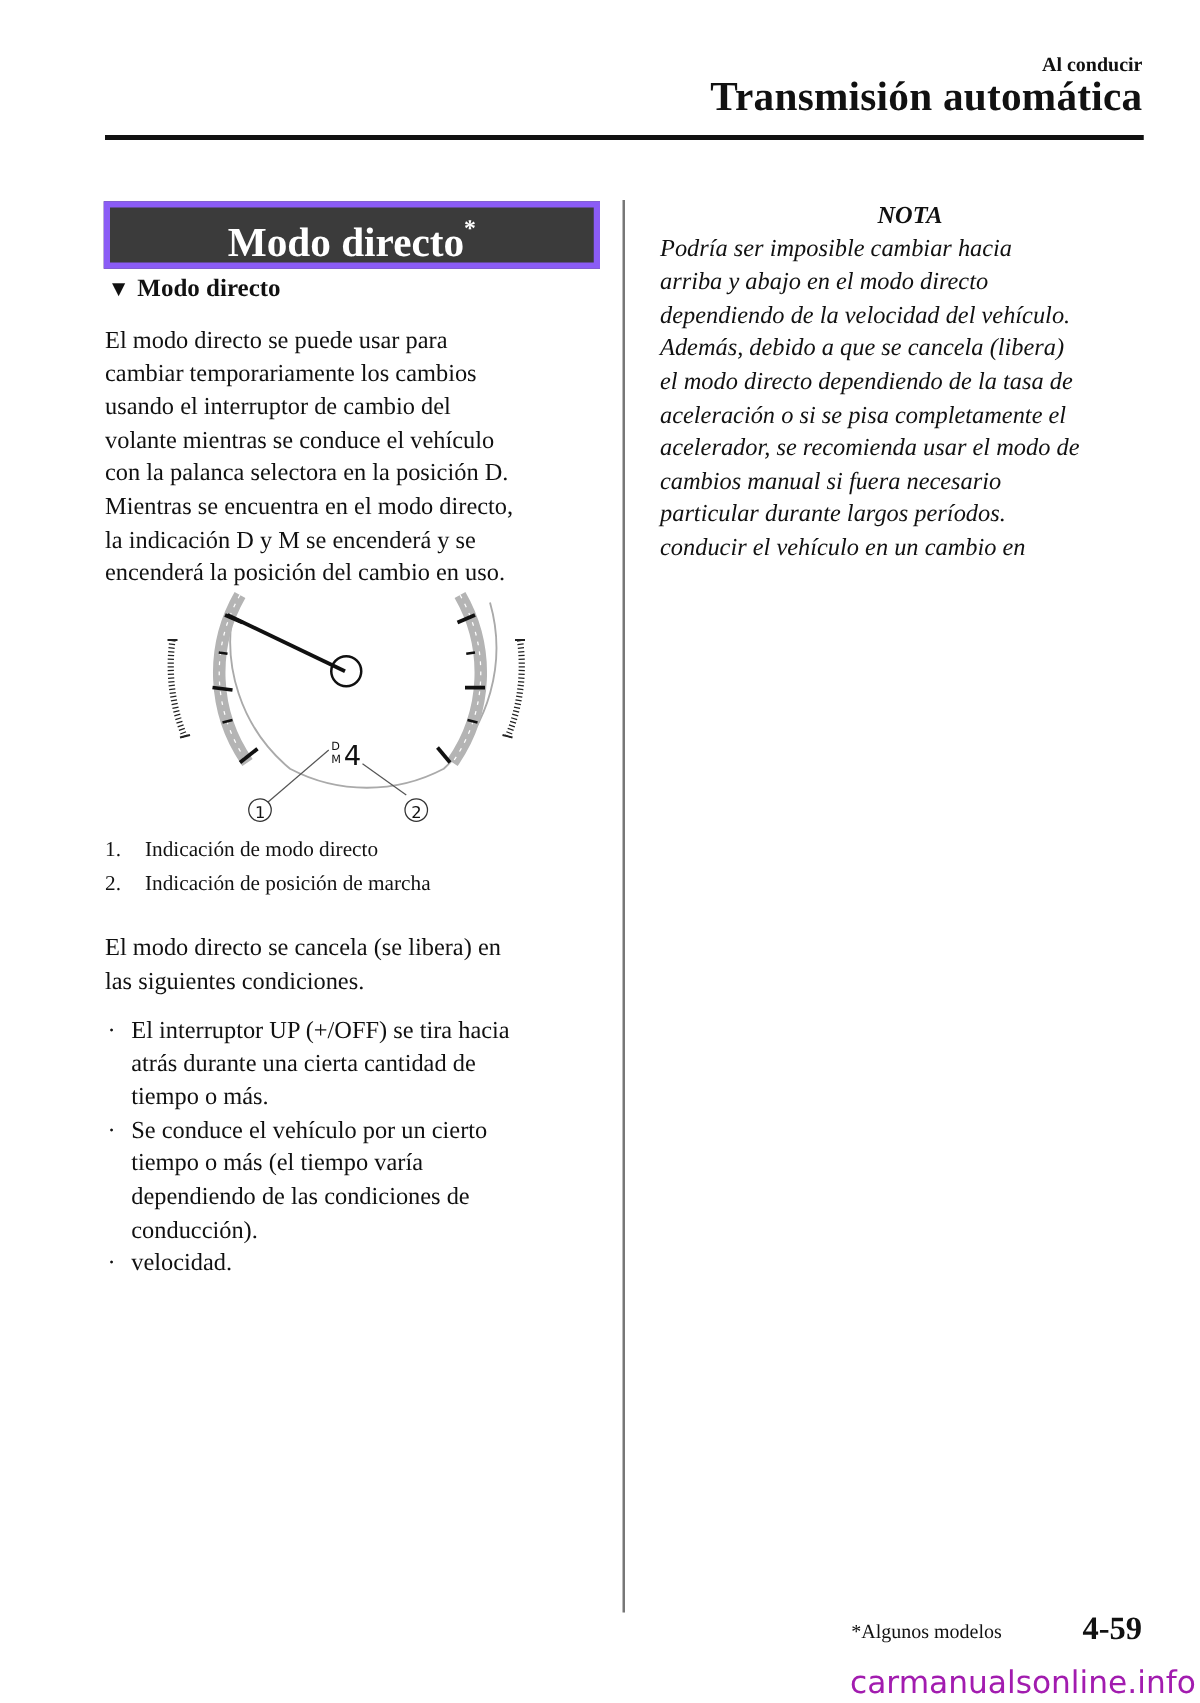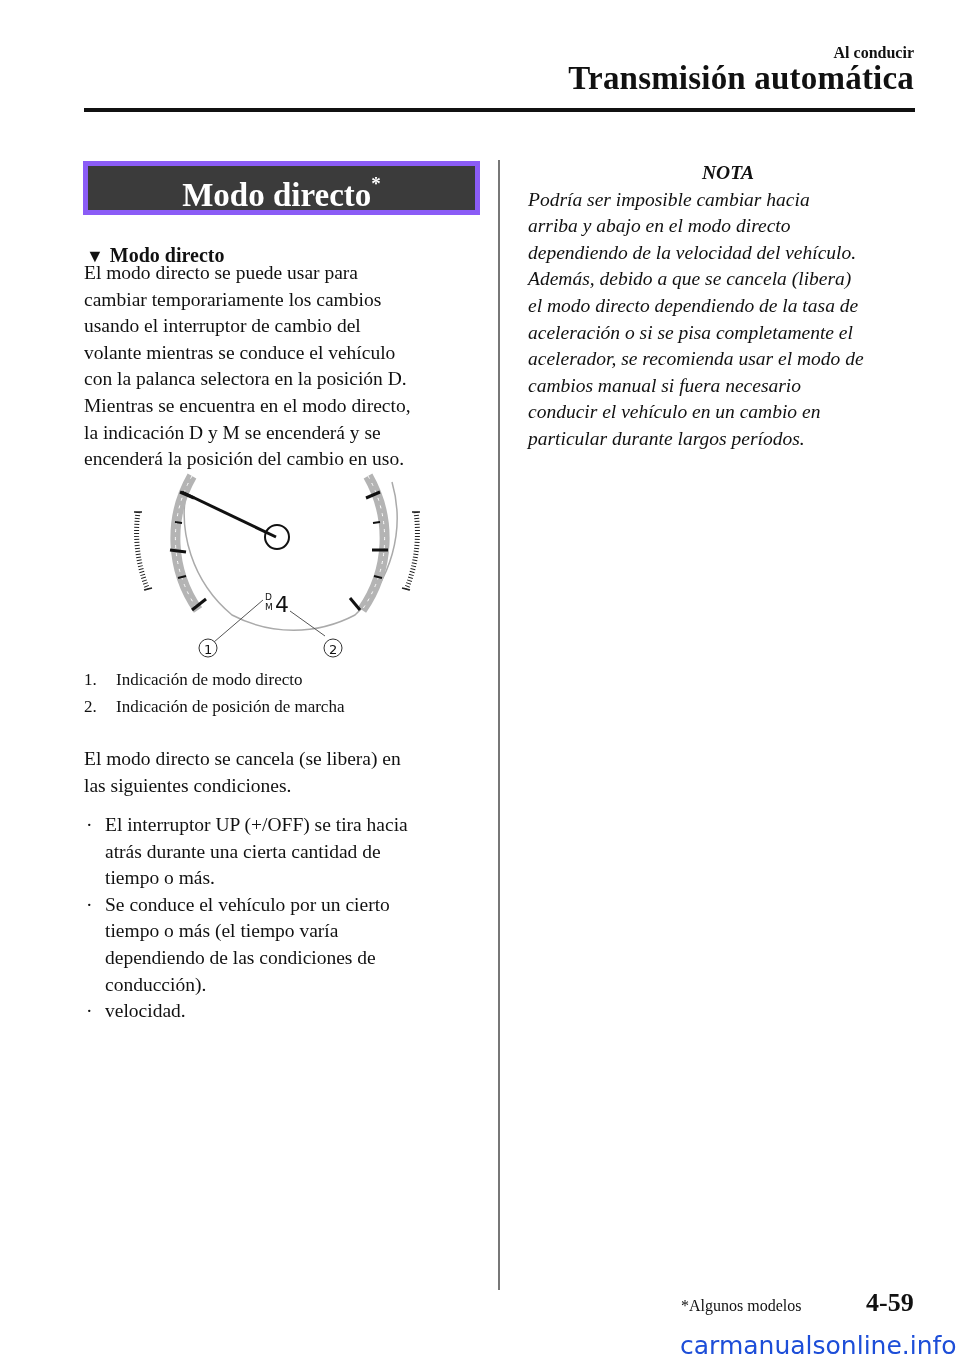--- a/index.html
+++ b/index.html
@@ -15,7 +15,7 @@
               font-size: 33px; font-weight: bold; line-height: 44px; }
     .banner sup { font-size: 19px; position: relative; top: -4px; }
 
-    .subhead { position: absolute; left: 86px; top: 220px; font-size: 20px; font-weight: bold; margin-top: 24px; }
+    .subhead { position: absolute; left: 86px; top: 220px; font-size: 20px; font-weight: bold; }
     .subhead .tri { font-size: 18px; margin-right: 6px; }
 
     .para { position: absolute; left: 84px; font-size: 19.5px; line-height: 26.6px; width: 400px; }

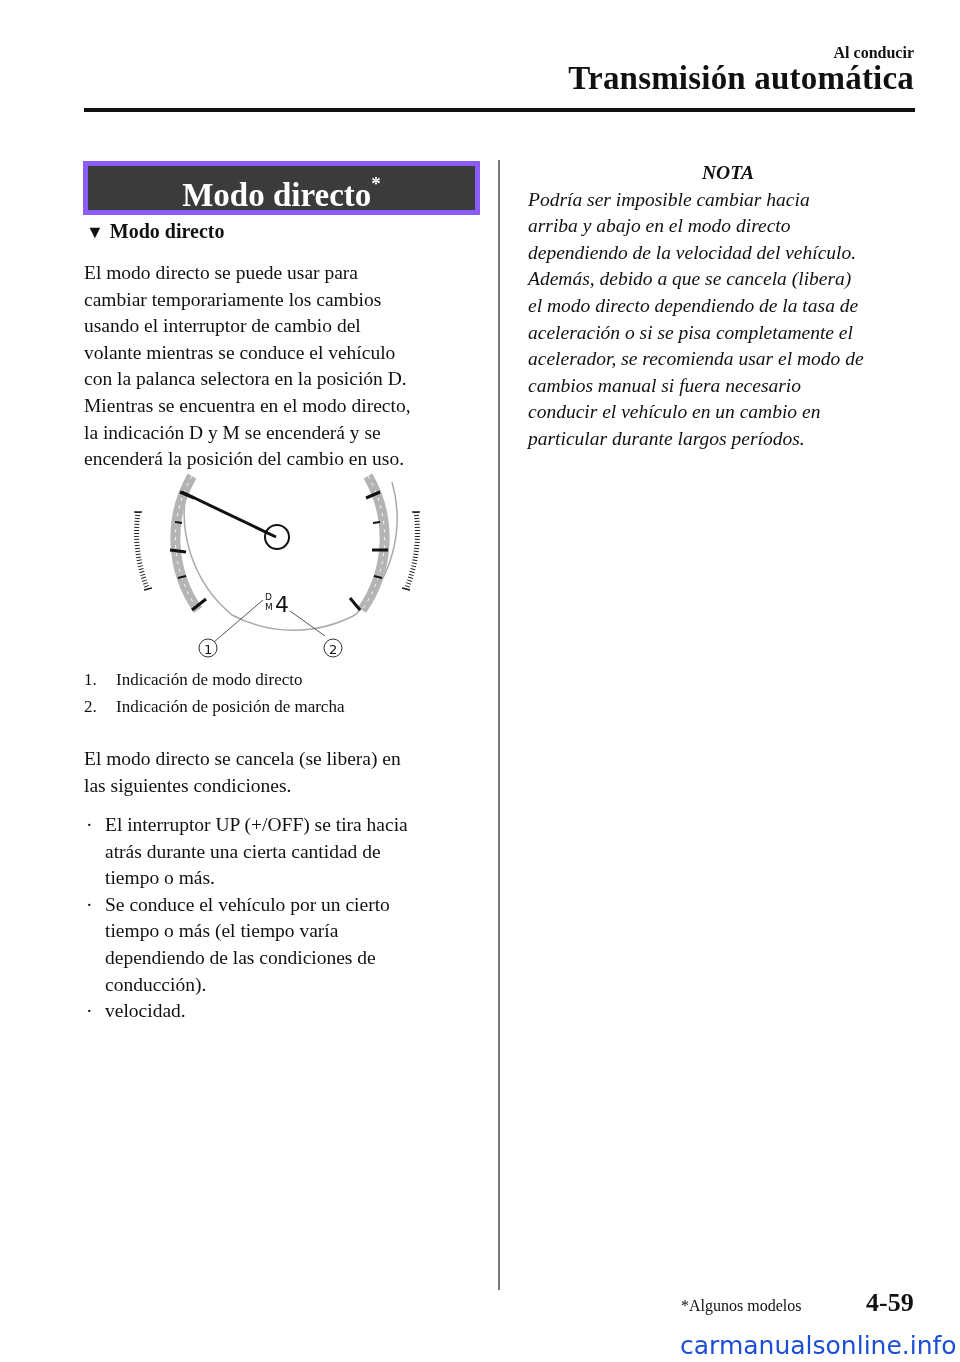--- a/index.html
+++ b/index.html
@@ -154,8 +154,8 @@
   <div>aceleración o si se pisa completamente el</div>
   <div>acelerador, se recomienda usar el modo de</div>
   <div>cambios manual si fuera necesario</div>
+  <div>particular durante largos períodos.</div>
   <div>conducir el vehículo en un cambio en</div>
-  <div>particular durante largos períodos.</div>
 </div>
 
 <div class="footer-note">*Algunos modelos</div>

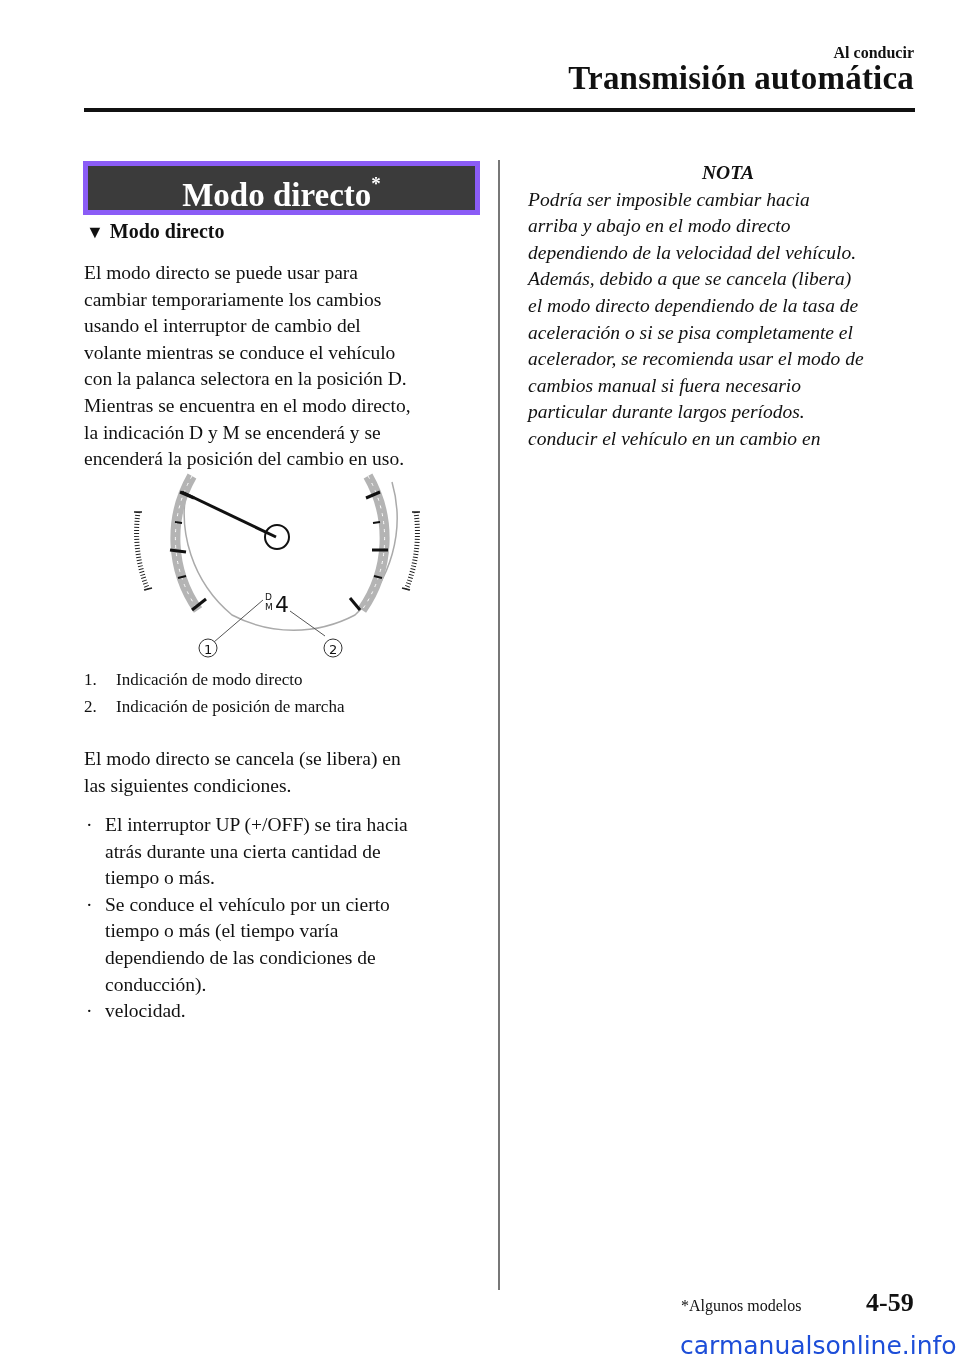--- a/index.html
+++ b/index.html
@@ -36,7 +36,7 @@
     .footer-note { position: absolute; left: 681px; top: 1297px; font-size: 16px; }
     .pagenum { position: absolute; left: 866px; top: 1288px; font-size: 26px; font-weight: bold; }
     .watermark { position: absolute; left: 680px; top: 1331px; font-family: "DejaVu Sans", sans-serif;
-                 font-size: 25px; color: #1d4ed8; }
+                 font-size: 25px; color: #a21caf; }
 
     .gauge { position: absolute; left: 120px; top: 470px; width: 320px; height: 190px; }
     .callout-num { font-family: "DejaVu Sans", sans-serif; }

